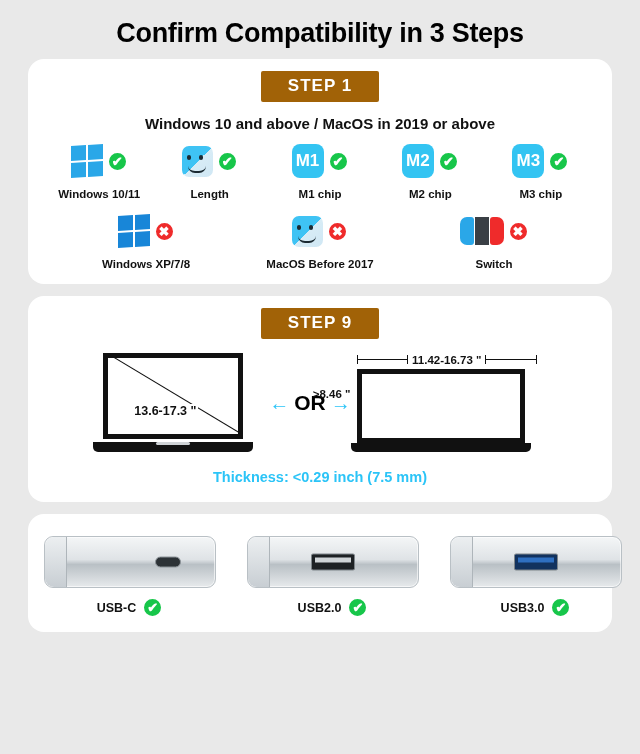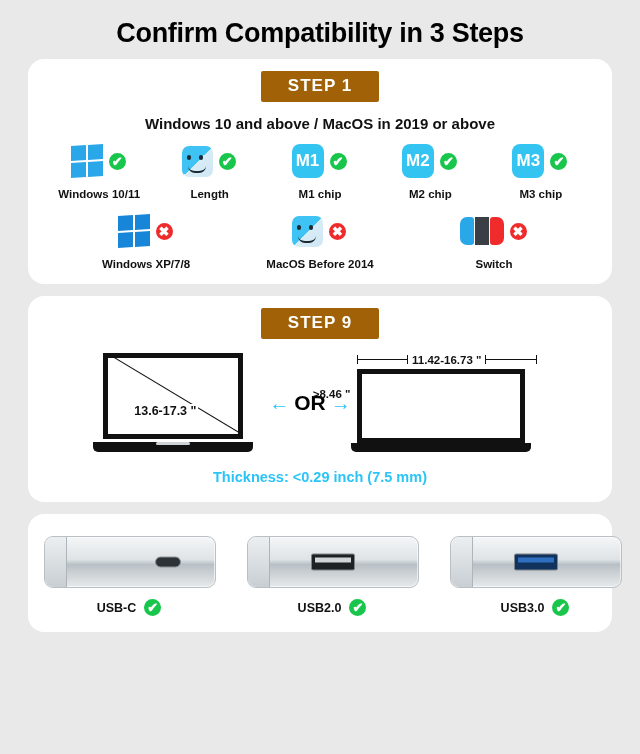--- a/index.html
+++ b/index.html
@@ -286,7 +286,7 @@
           <span class="finder"></span>
           <span class="mark no">✖</span>
         </div>
-        <div class="os-label">MacOS Before 2014</div>
+        <div class="os-label">MacOS Before 2017</div>
       </div>
 
       <div class="os-item">

